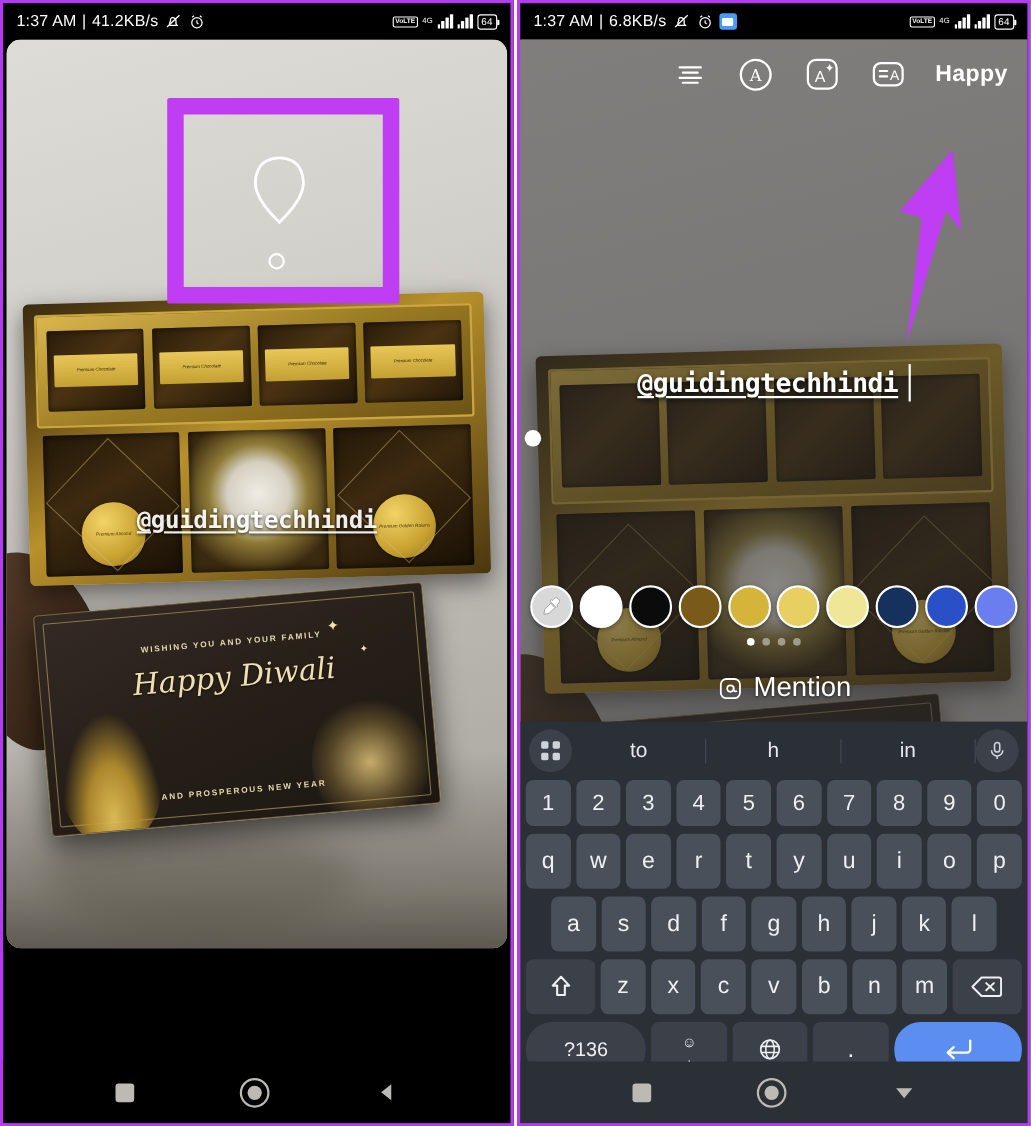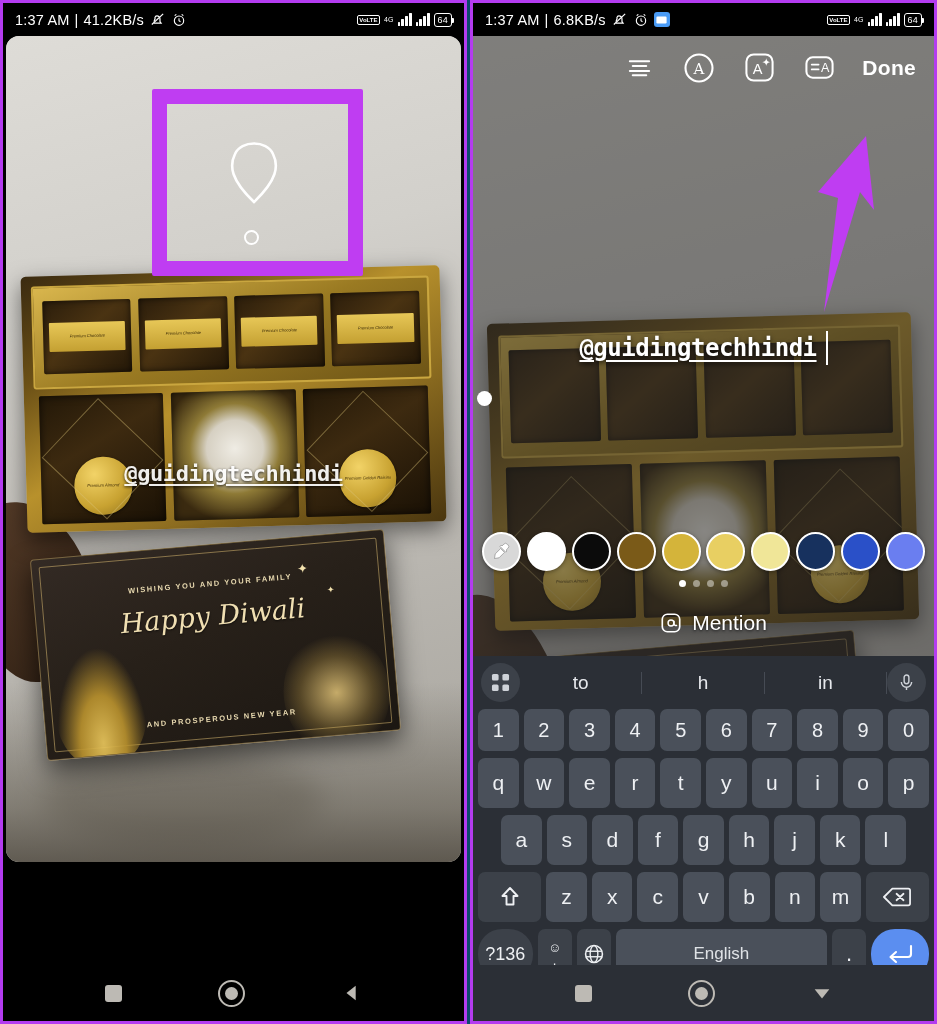--- a/index.html
+++ b/index.html
@@ -9,7 +9,7 @@
     font-family:"Liberation Sans", sans-serif;
     overflow:hidden;
   }
-  .stage { position:relative; width:937px; height:1024px; display:flex; gap:3px; background:#0c4a6e;justify-content:flex-end; }
+  .stage { position:relative; width:937px; height:1024px; display:flex; gap:3px; background:#fef9c3;justify-content:flex-end; }
 
   
   .panel {

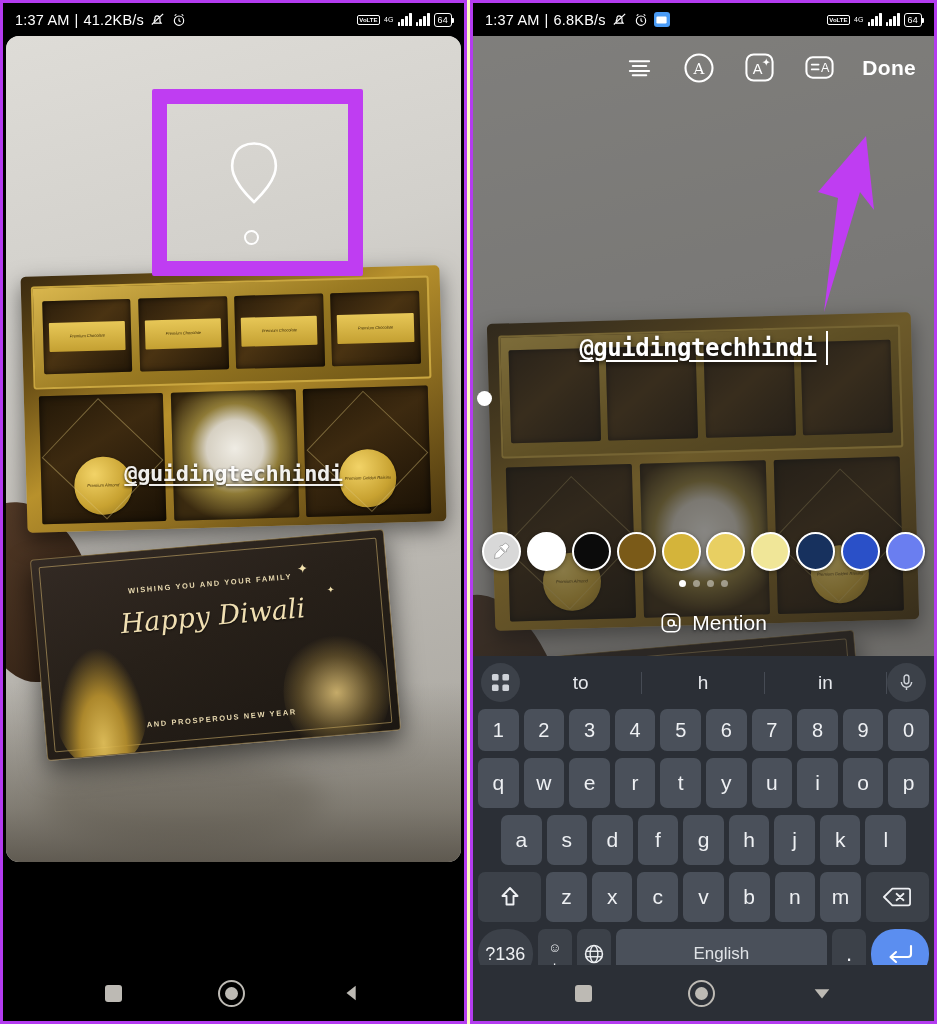--- a/index.html
+++ b/index.html
@@ -462,7 +462,7 @@
             <text x="22" y="21" font-family="Liberation Sans, sans-serif" font-size="13" fill="#fff" text-anchor="middle">A</text>
           </svg>
         </div>
-        <div class="done-btn">Done</div>
+        <div class="done-btn">Happy</div>
       </div>
 
       <svg class="arrow-annot" viewBox="0 0 120 200">

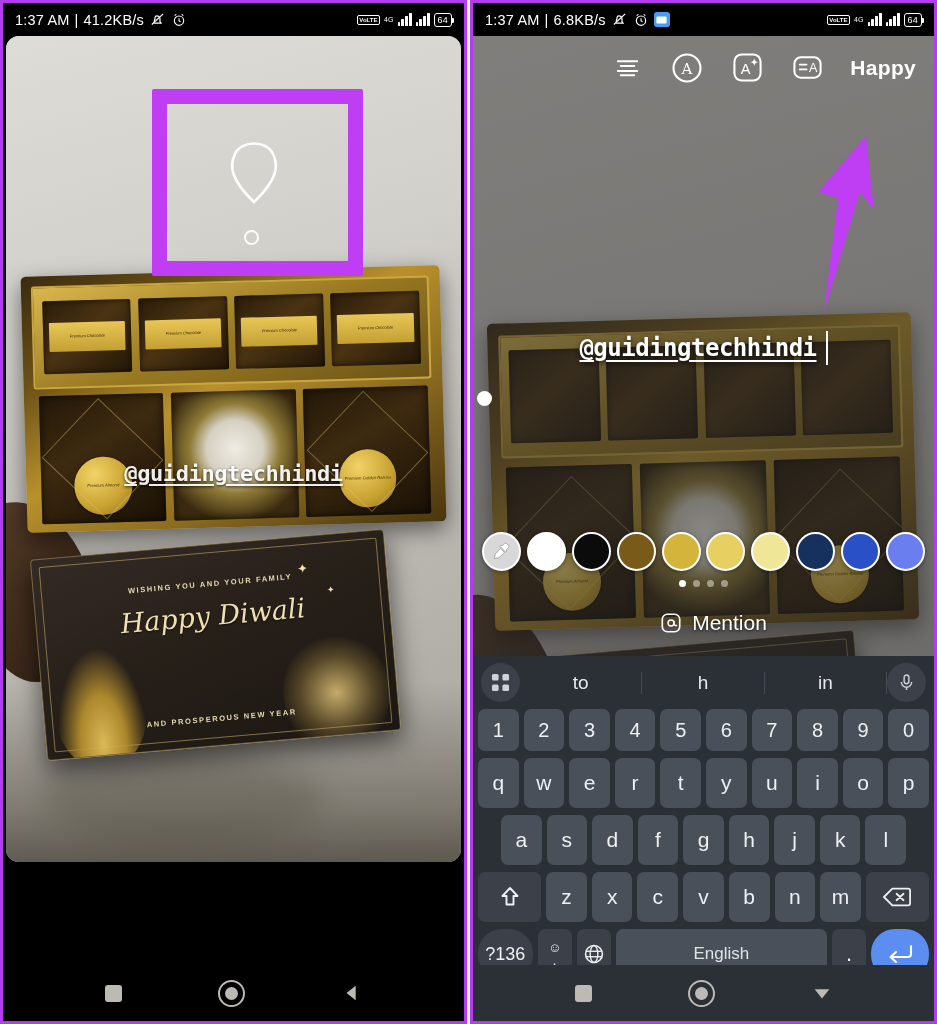--- a/index.html
+++ b/index.html
@@ -200,7 +200,7 @@
   .ml-row { position:absolute; left:0; top:575px; width:100%; z-index:7;
     display:flex; align-items:center; }
   .ml-item { flex:1; display:flex; align-items:center; justify-content:center; gap:10px;
-    color:#fff; font-size:21px; cursor:pointer; text-shadow:0 1px 3px rgba(0,0,0,.7);margin-left:20px; }
+    color:#fff; font-size:25px; cursor:pointer; text-shadow:0 1px 3px rgba(0,0,0,.7);margin-left:20px; }
 
   
   .keyboard { position:absolute; left:0; bottom:0; width:100%; height:371px;

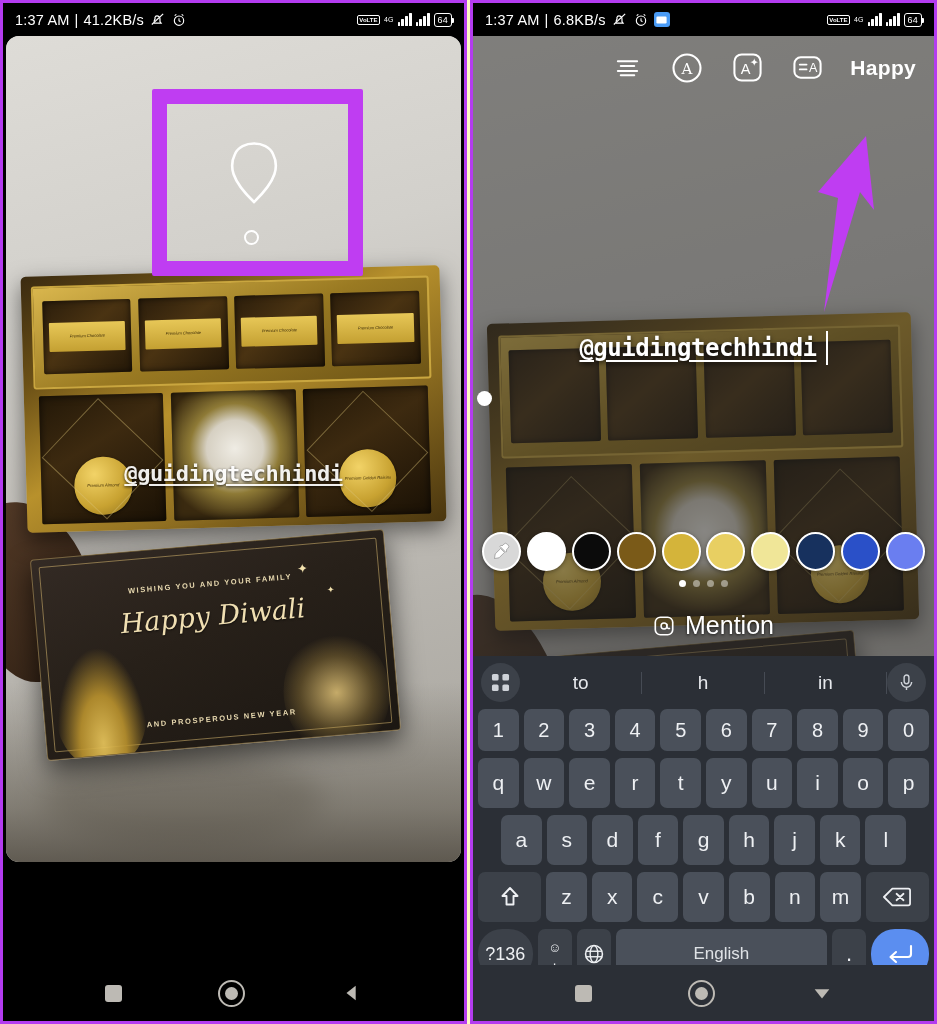--- a/index.html
+++ b/index.html
@@ -609,7 +609,6 @@
               <line x1="3" y1="15" x2="21" y2="15" stroke="#eef0f3" stroke-width="1.5"></line>
             </svg>
           </div>
-          <div class="key space">English</div>
           <div class="key dot">.</div>
           <div class="key enter">
             <svg width="26" height="22" viewBox="0 0 26 22">

